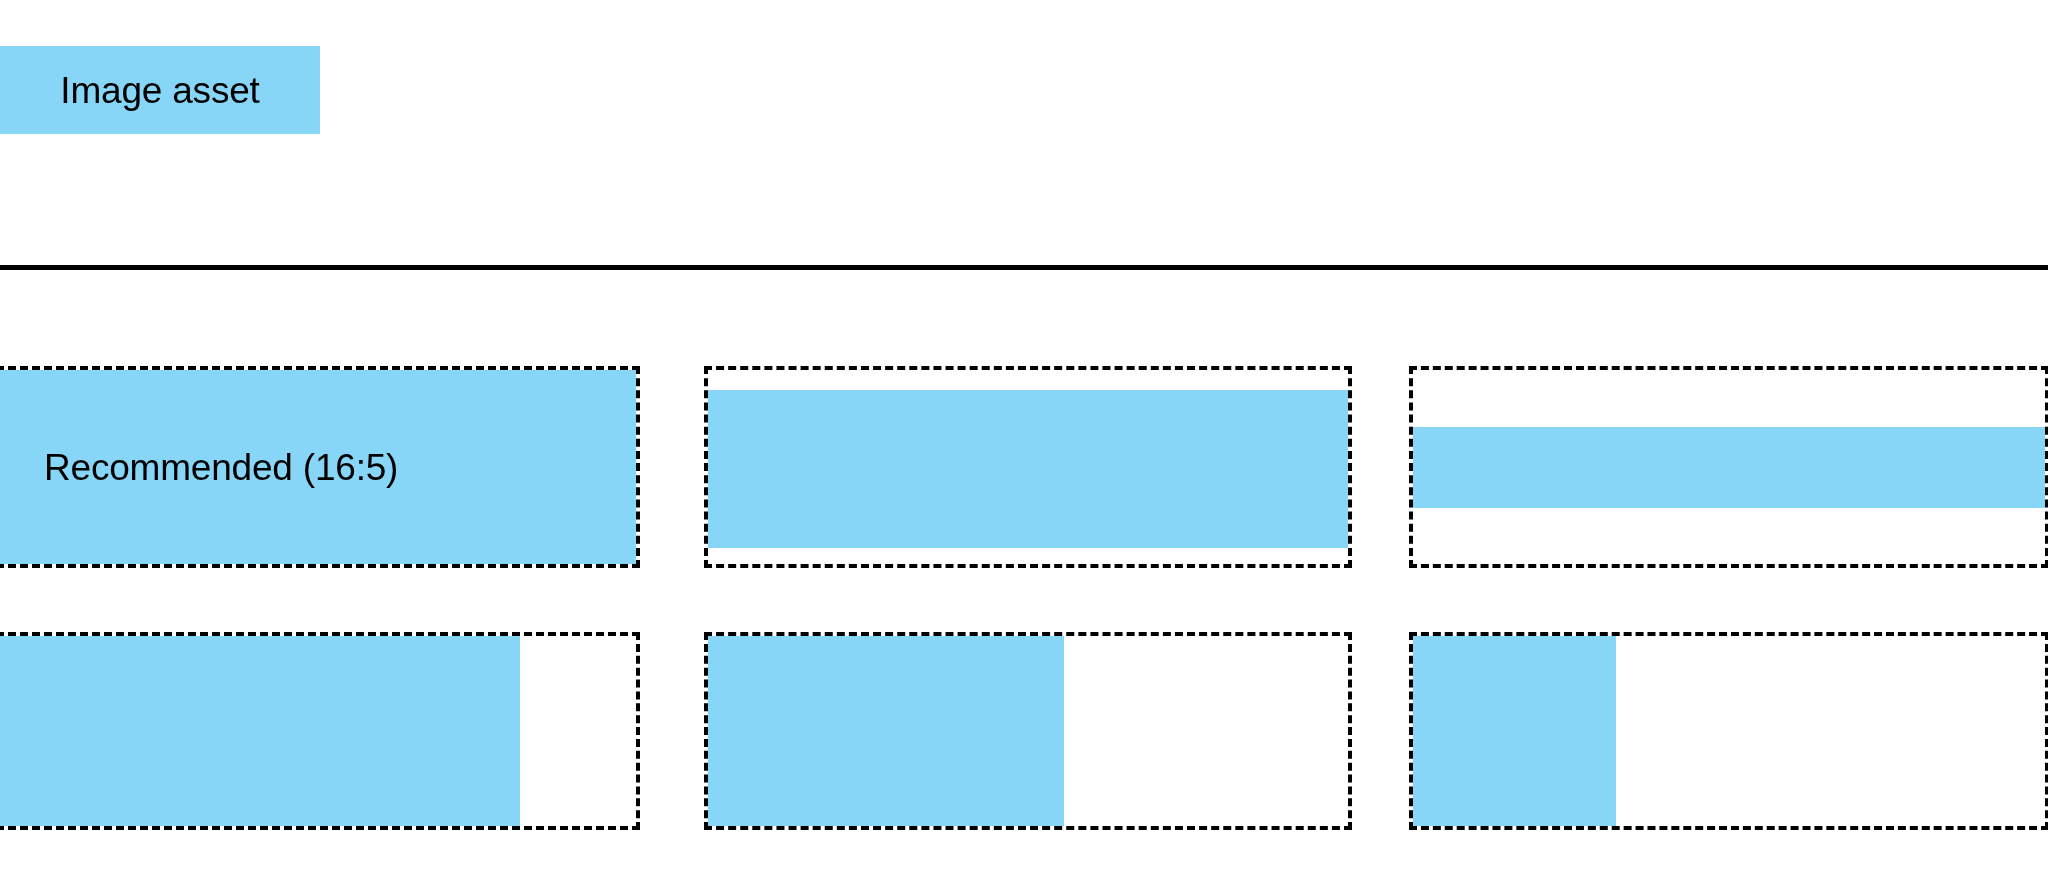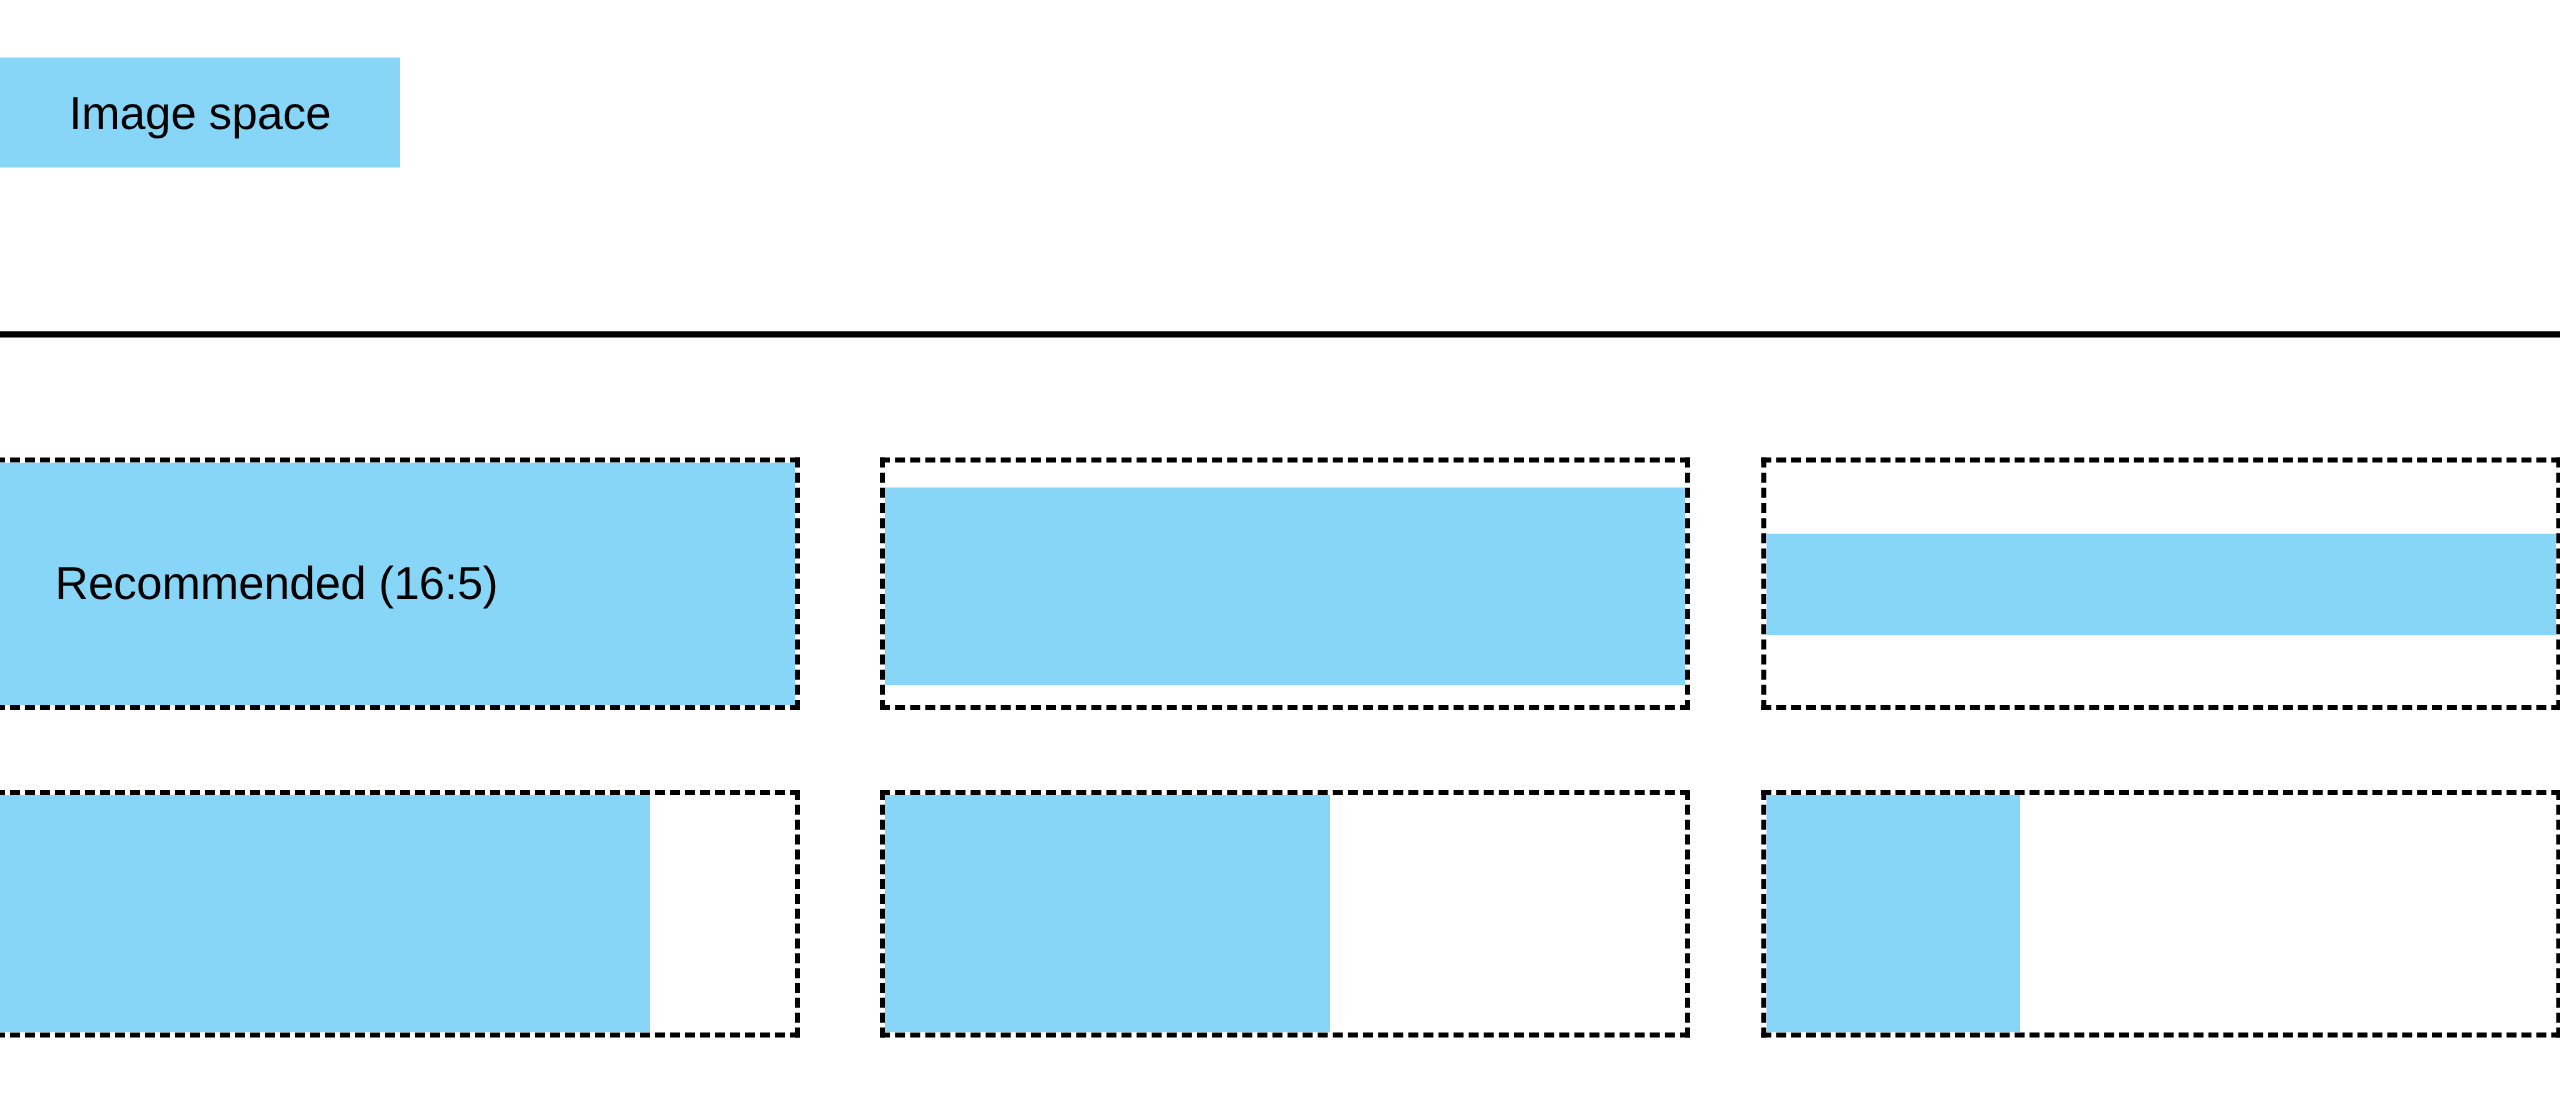--- a/index.html
+++ b/index.html
@@ -131,7 +131,7 @@
 
   <div class="legend-row">
     <div class="legend-swatch">
-      <span>Image space</span>
+      <span>Image asset</span>
     </div>
   </div>
 

